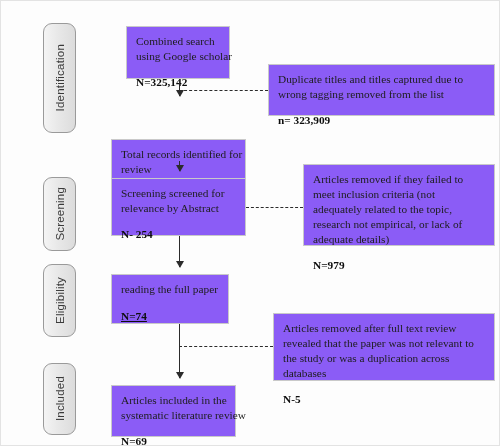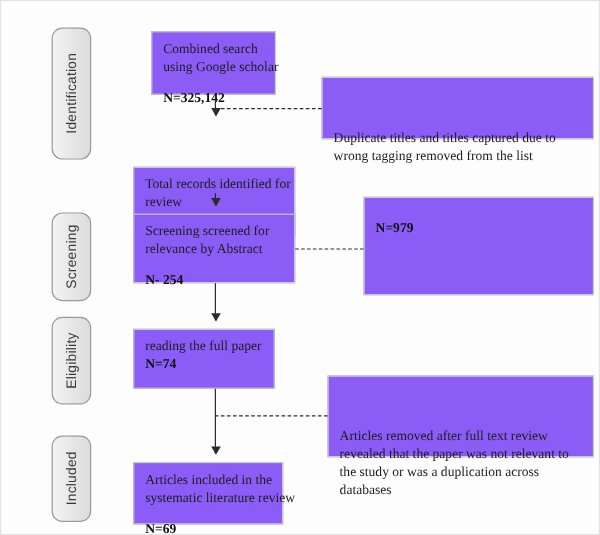--- a/index.html
+++ b/index.html
@@ -55,7 +55,6 @@
   }
   .flow-box .line.wrapline {
     white-space: normal;
-    margin-top: 36px;
   }
   .flow-box .count {
     font-size: 11.3px;

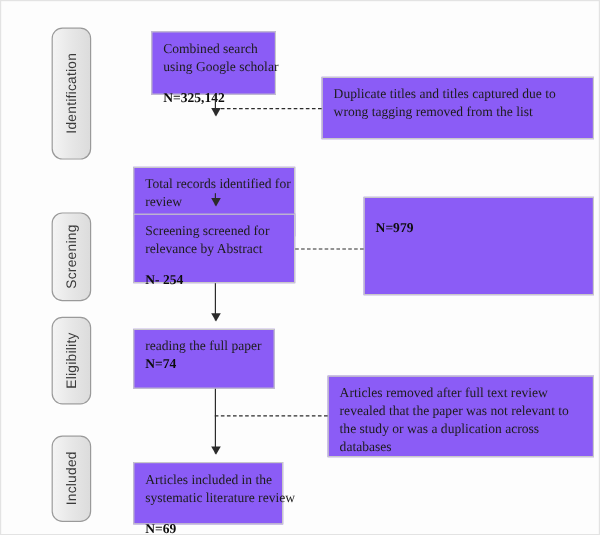--- a/index.html
+++ b/index.html
@@ -144,6 +144,7 @@
 
   <div class="flow-box" style="left:267px; top:63px; width:227px; height:52px;">
     <div class="line wrapline">Duplicate titles and titles captured due to wrong tagging removed from the list</div>
+    <div class="count spaced">n= 323,909</div>
   </div>
 
   <div class="flow-box" style="left:302px; top:163px; width:192px; height:82px;">

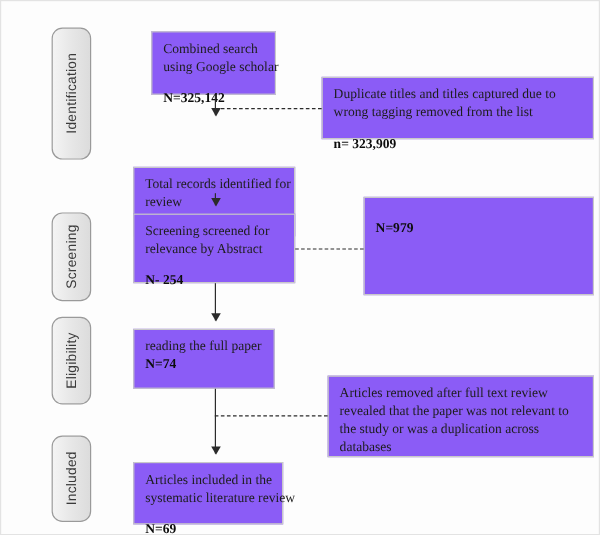--- a/index.html
+++ b/index.html
@@ -148,6 +148,7 @@
   </div>
 
   <div class="flow-box" style="left:302px; top:163px; width:192px; height:82px;">
+    <div class="line wrapline">Articles removed if they failed to meet inclusion criteria (not adequately related to the topic, research not empirical, or lack of adequate details)</div>
     <div class="count spaced">N=979</div>
   </div>
 

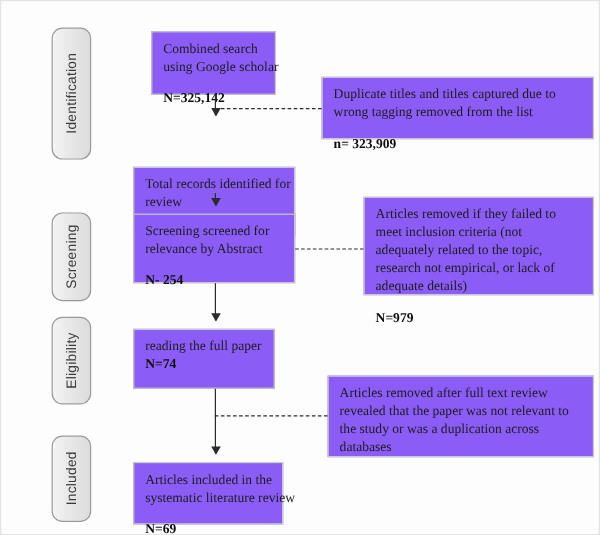--- a/index.html
+++ b/index.html
@@ -66,7 +66,8 @@
     margin-top: 11px;
   }
   .flow-box .count.tight {
-    margin-top: 0px;
+    margin-top: 12px;
+    text-decoration: underline;
   }
 
   

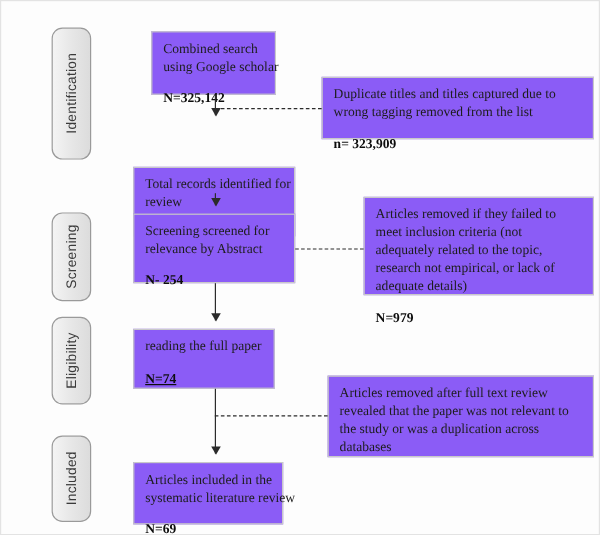--- a/index.html
+++ b/index.html
@@ -155,6 +155,7 @@
 
   <div class="flow-box" style="left:272px; top:312px; width:222px; height:68px;">
     <div class="line wrapline">Articles removed after full text review revealed that the paper was not relevant to  the study or was a duplication across databases</div>
+    <div class="count spaced">N-5</div>
   </div>
 
   <div class="v-arrow" style="left:178px; top:78px; height:17px;"></div>

